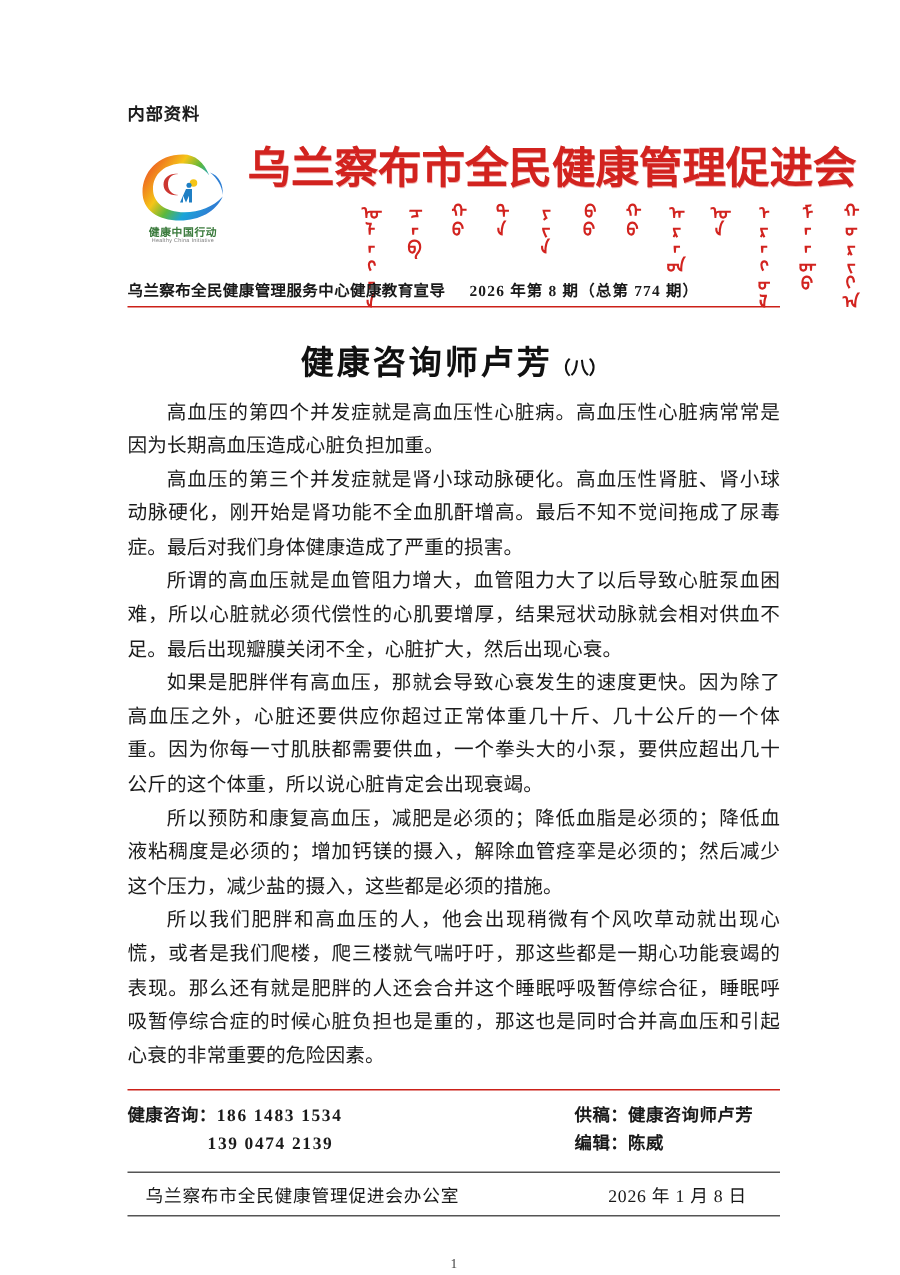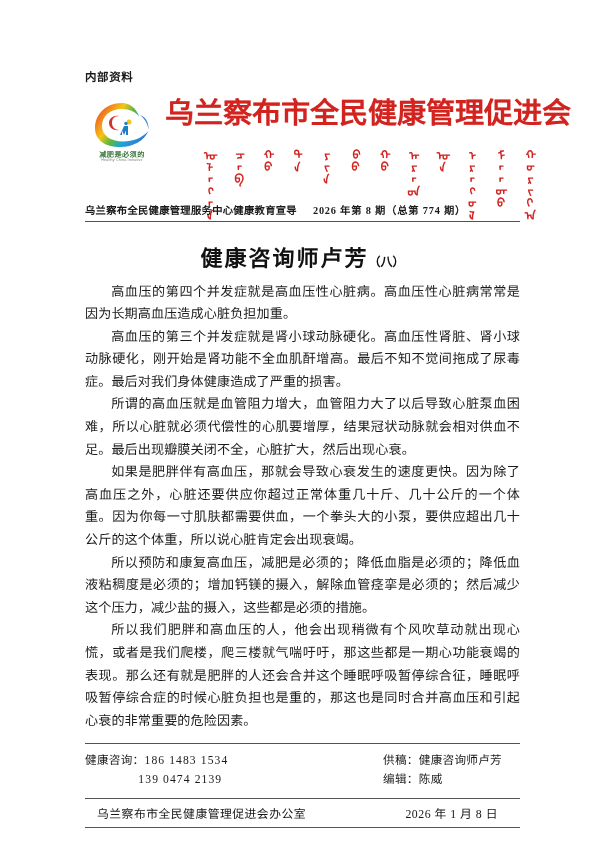--- a/index.html
+++ b/index.html
@@ -84,8 +84,7 @@
     padding-left: 6px;
     display: flex;
     flex-direction: column;
-    align-items: center;
-    gap: 14px;
+    align-items: flex-end;
   }
   .org-title {
     font-family: "Liberation Sans", "DejaVu Sans", sans-serif;

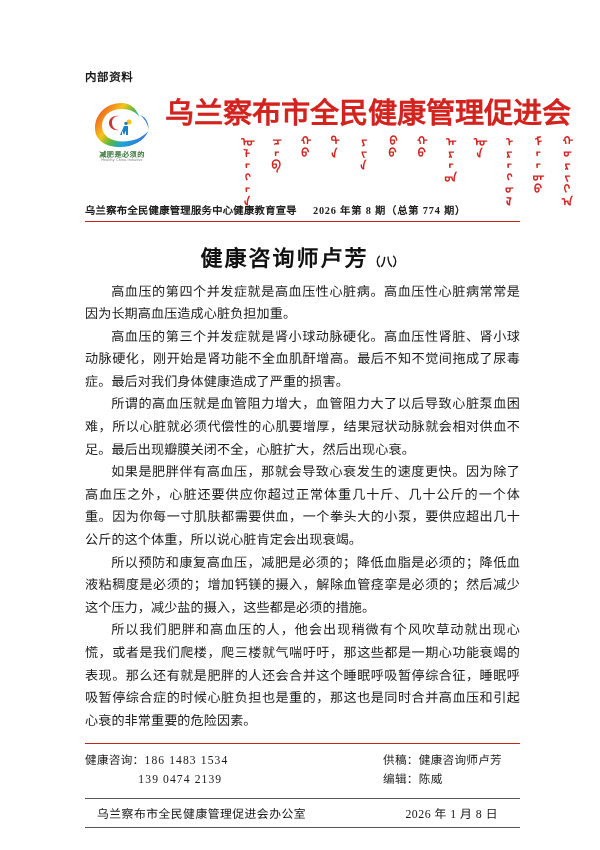--- a/index.html
+++ b/index.html
@@ -251,7 +251,7 @@
           <circle cx="68" cy="47" r="3.4" fill="#1f7fc4"></circle>
         </svg>
       </div>
-      <div class="logo-caption">减肥是必须的</div>
+      <div class="logo-caption">健康中国行动</div>
       <div class="logo-caption-en">Healthy China Initiative</div>
     </div>
 

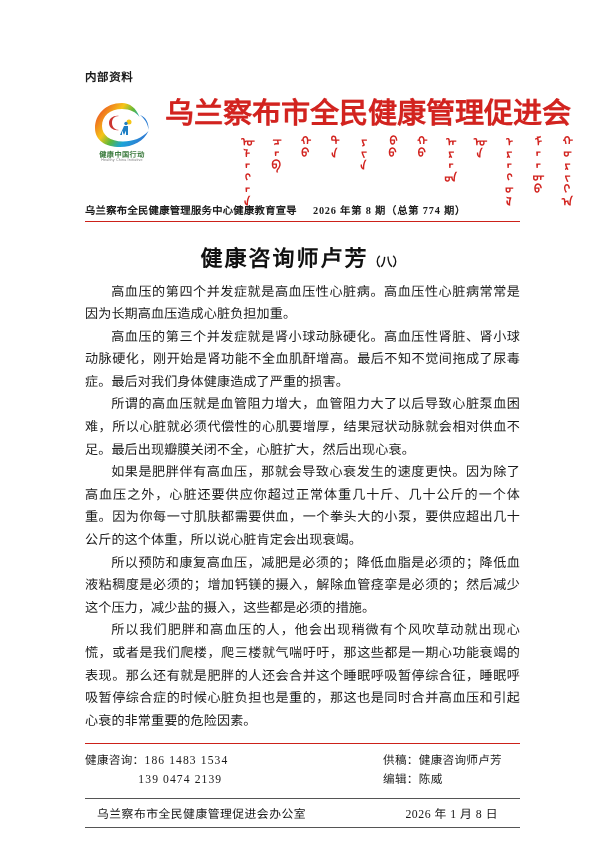--- a/index.html
+++ b/index.html
@@ -128,7 +128,7 @@
     white-space: nowrap;
   }
   .issue-left { flex: 0 0 auto; }
-  .issue-right { margin-left: 16px; flex: 0 0 auto; letter-spacing: 0.8px; margin-top: 17px; }
+  .issue-right { margin-left: 16px; flex: 0 0 auto; letter-spacing: 0.8px; }
 
   .rule-red {
     height: 0;

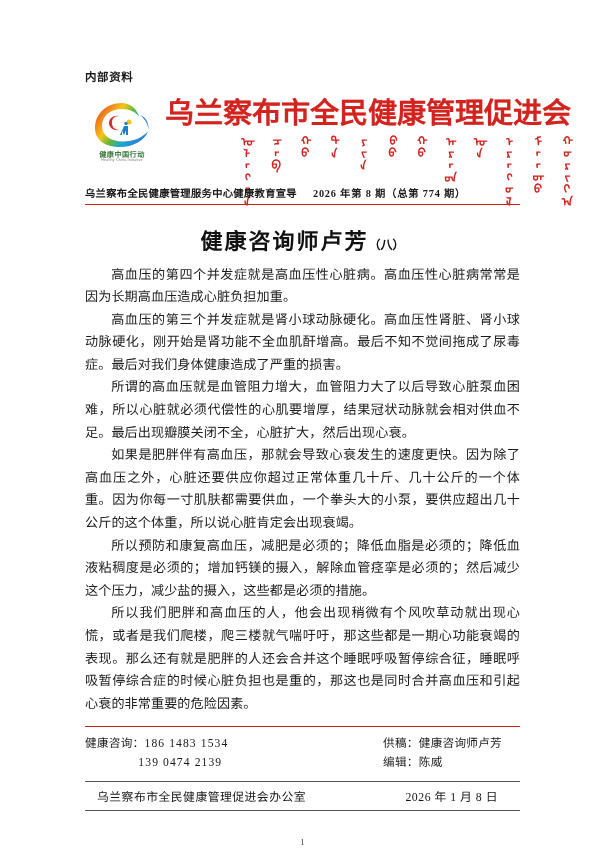--- a/index.html
+++ b/index.html
@@ -179,7 +179,7 @@
     padding-top: 7px;
     color: #1a1a1a;
   }
-  .contact-col { flex: 0 0 auto; }
+  .contact-col { flex: 0 0 auto; font-weight: bold; }
   .contact-col.right { padding-right: 18px; }
   .contact-row { white-space: nowrap; letter-spacing: 0.3px; }
   .contact-row .indent { display: inline-block; width: 4.6em; }

